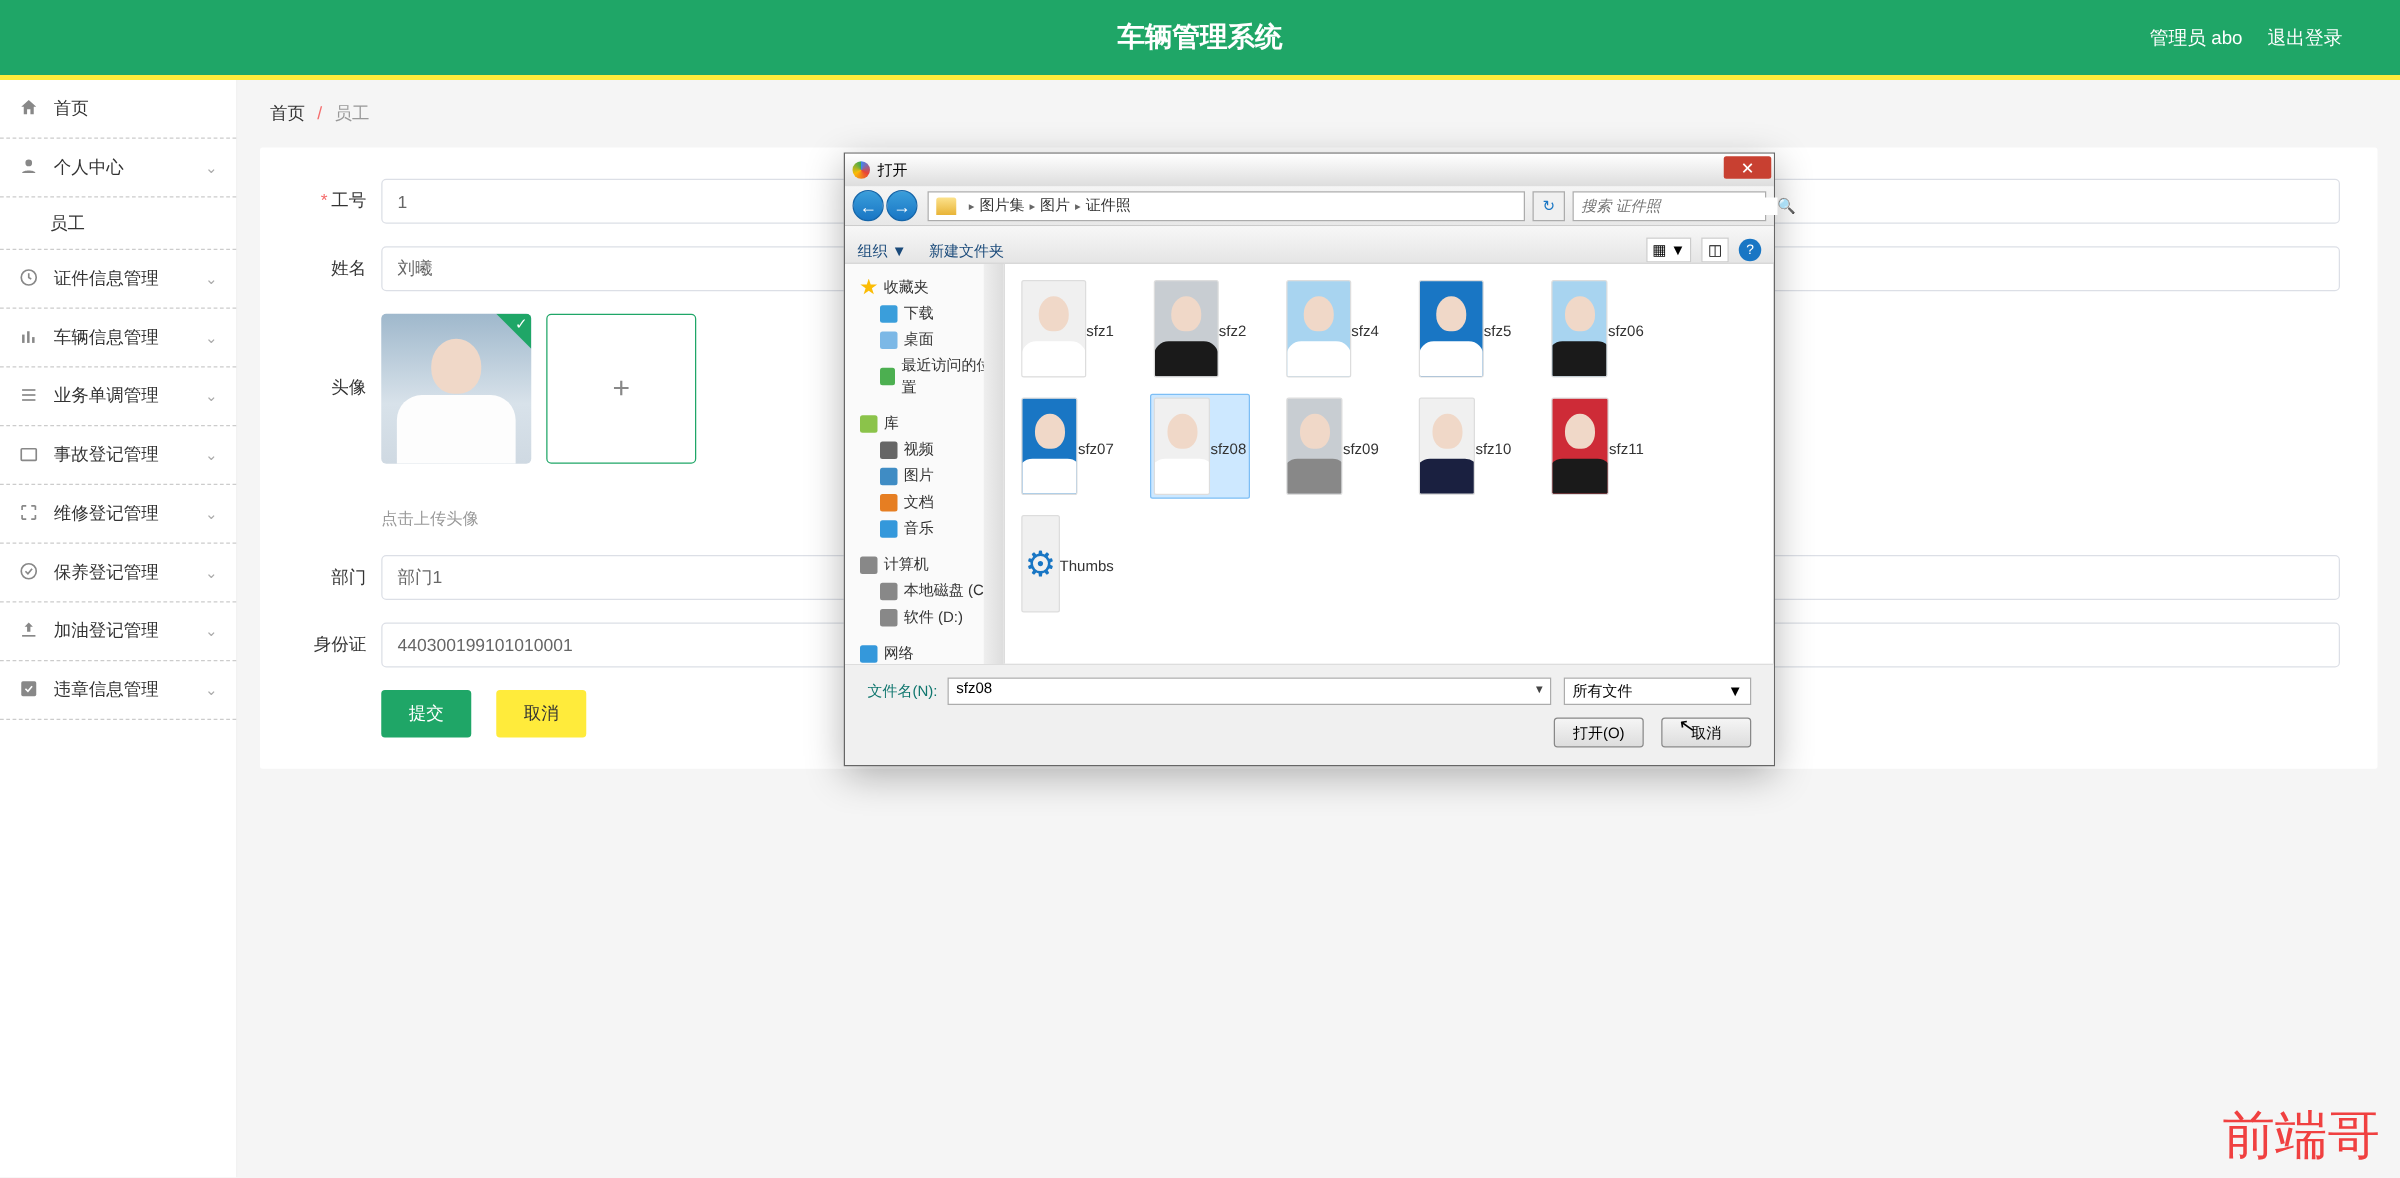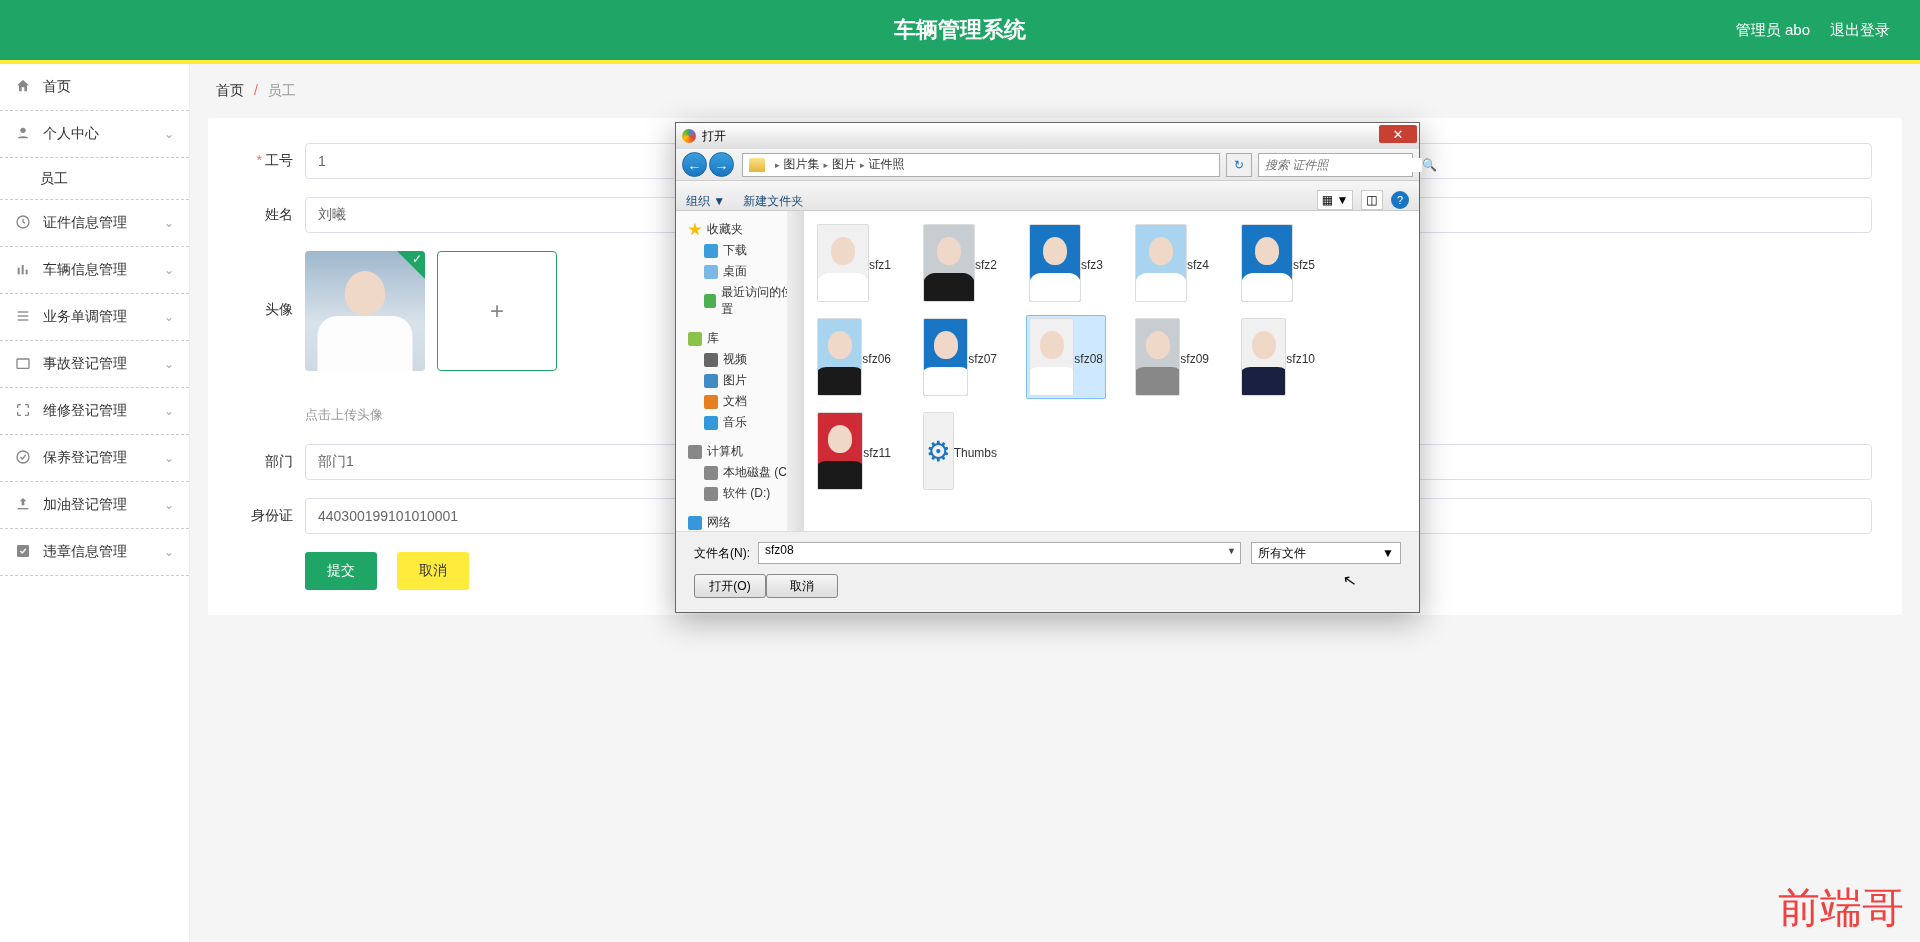--- a/index.html
+++ b/index.html
@@ -8,7 +8,7 @@
 
 .header { background: #1fa667; height: 60px; display: flex; align-items: center; justify-content: center; position: relative; color: #fff; }
 .header-title { font-size: 22px; font-weight: bold; }
-.header-right { position: absolute; right: 30px; display: flex; gap: 20px; font-size: 15px; }
+.header-right { position: absolute; right: 46px; display: flex; gap: 20px; font-size: 15px; }
 .header-right span { cursor: pointer; }
 .yellow-bar { background: #ffeb3b; height: 4px; }
 

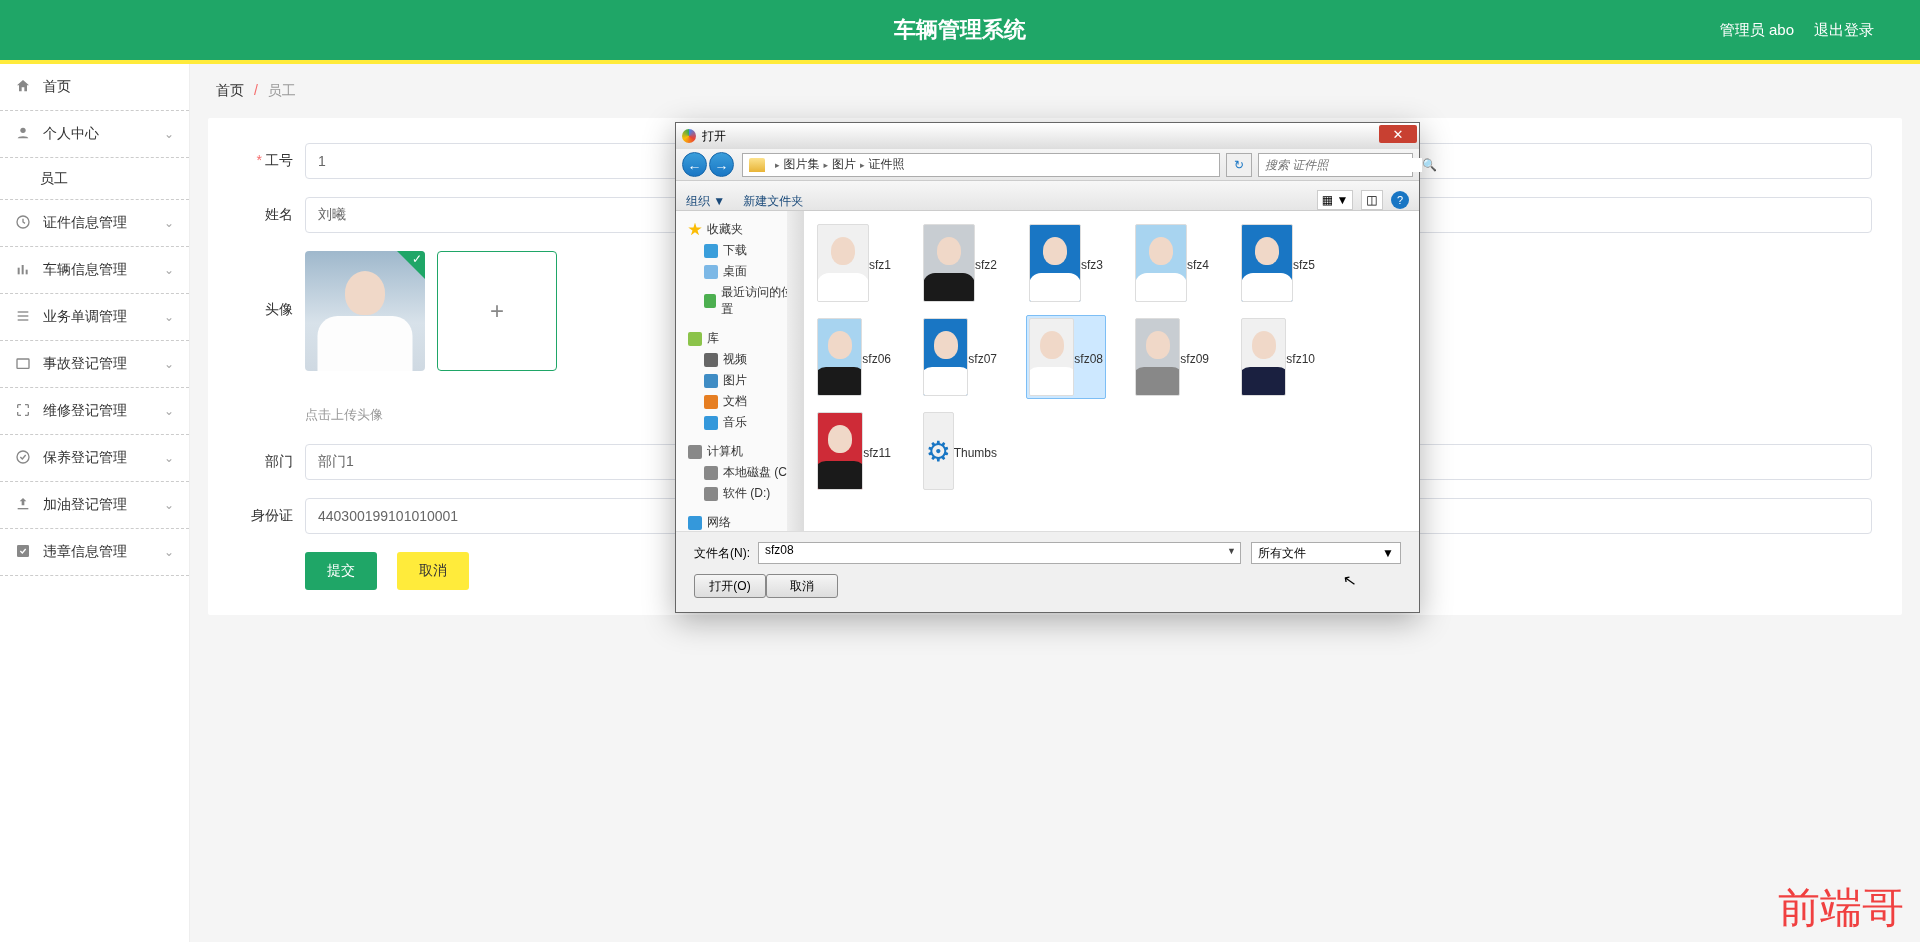--- a/index.html
+++ b/index.html
@@ -410,13 +410,6 @@
           <div class="file-name">sfz2</div>
         </div>
         <div class="file-item">
-          <div class="file-thumb thumb-bg-blue">
-            <div class="thumb-body tb-white"></div>
-            <div class="thumb-head"></div>
-          </div>
-          <div class="file-name">sfz3</div>
-        </div>
-        <div class="file-item">
           <div class="file-thumb thumb-bg-lblue">
             <div class="thumb-body tb-white"></div>
             <div class="thumb-head"></div>

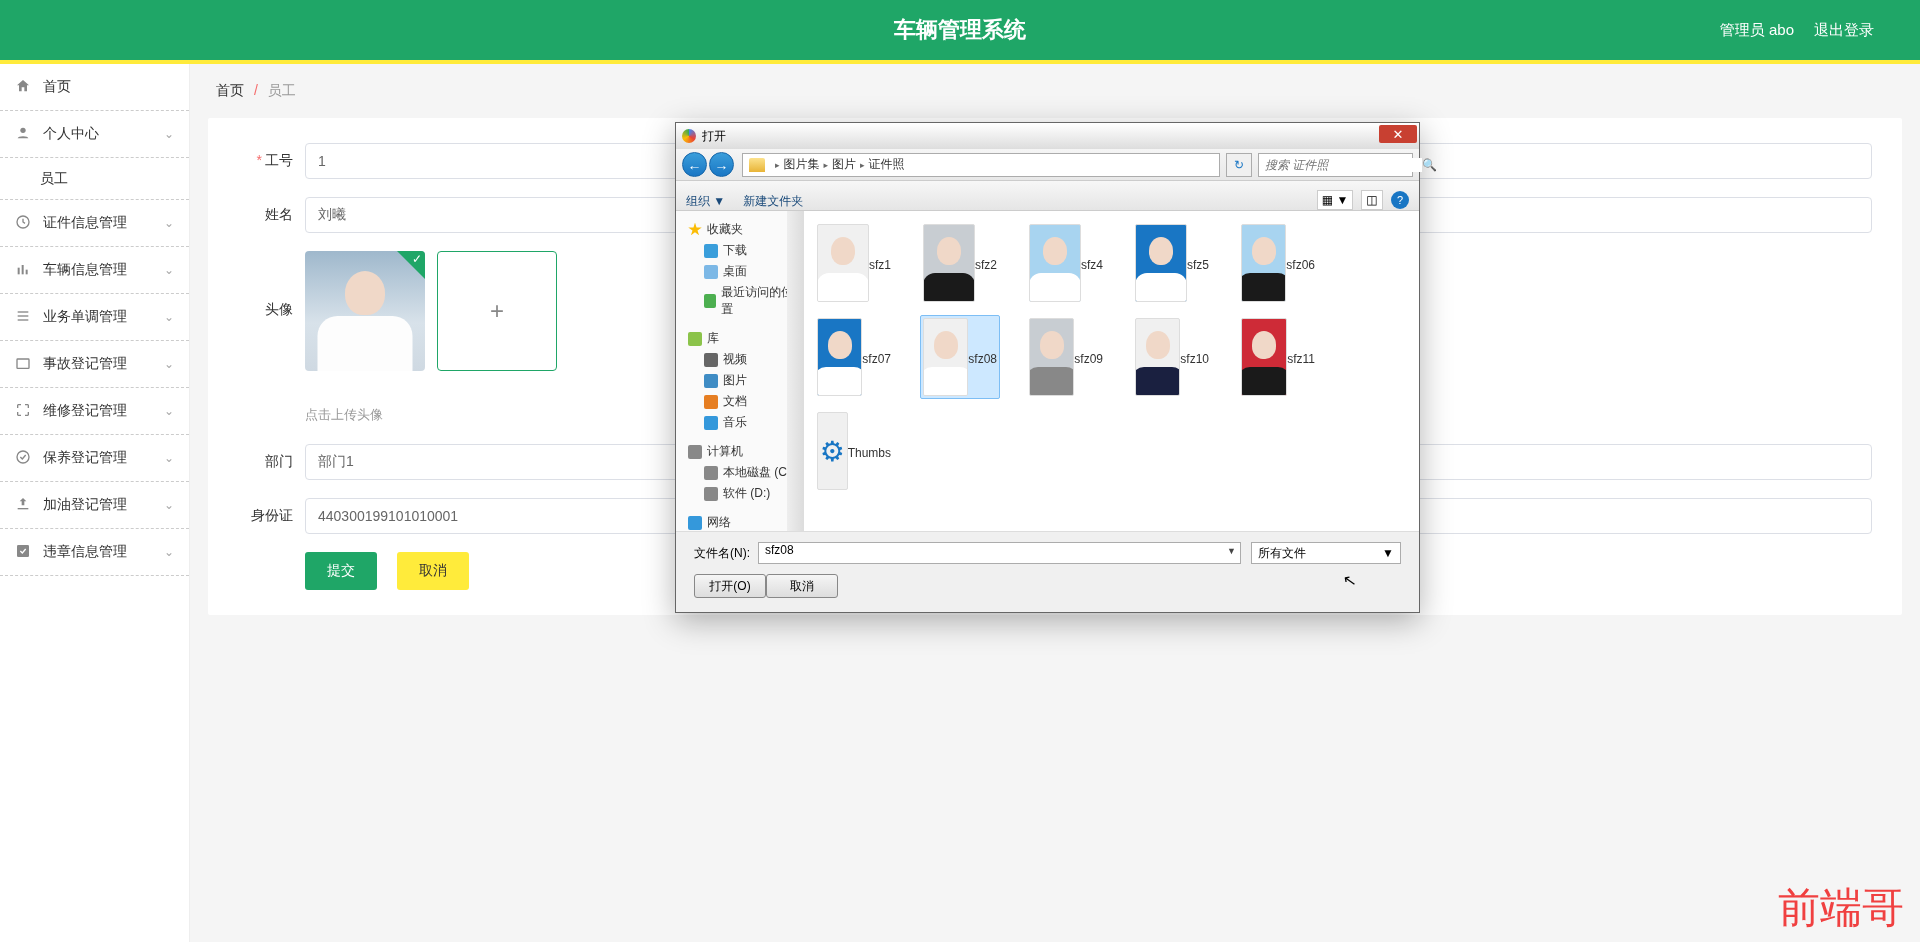--- a/index.html
+++ b/index.html
@@ -108,7 +108,7 @@
 .file-gears { position: absolute; top: 50%; left: 50%; transform: translate(-50%,-50%); font-size: 28px; color: #1976c4; }
 .dlg-footer { padding: 10px 18px 14px; background: #f0f0f0; border-top: 1px solid #ddd; }
 .footer-row1 { display: flex; align-items: center; margin-bottom: 10px; }
-.footer-lbl { font-size: 12px; margin-right: 8px; color: #000000; }
+.footer-lbl { font-size: 12px; margin-right: 8px; color: #0f766e; }
 .fn-input { flex: 1; height: 22px; border: 1px solid #acacac; background: #fff; padding: 0 6px; font-size: 12px; position: relative; }
 .fn-input .dd { position: absolute; right: 4px; top: 3px; font-size: 9px; color: #444; }
 .filter-sel { width: 150px; height: 22px; border: 1px solid #acacac; background: #fff; margin-left: 10px; padding: 0 6px; font-size: 12px; display: flex; align-items: center; justify-content: space-between; cursor: pointer; }

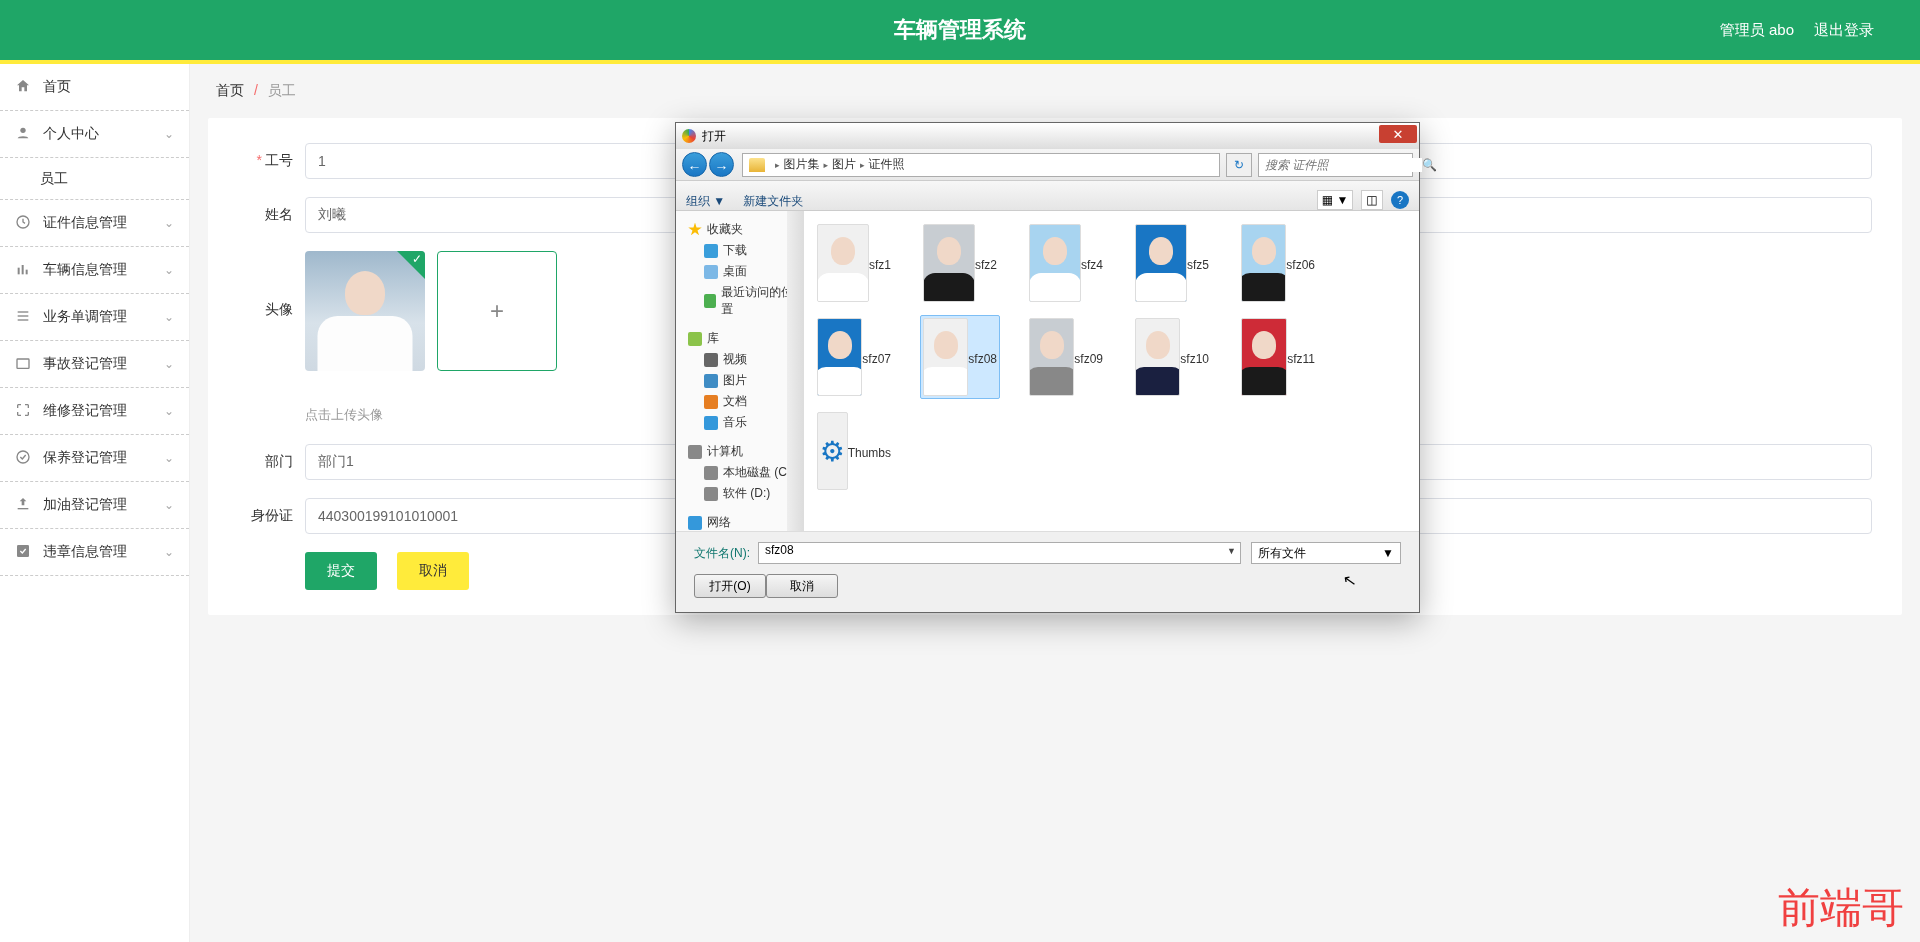--- a/index.html
+++ b/index.html
@@ -112,7 +112,7 @@
 .fn-input { flex: 1; height: 22px; border: 1px solid #acacac; background: #fff; padding: 0 6px; font-size: 12px; position: relative; }
 .fn-input .dd { position: absolute; right: 4px; top: 3px; font-size: 9px; color: #444; }
 .filter-sel { width: 150px; height: 22px; border: 1px solid #acacac; background: #fff; margin-left: 10px; padding: 0 6px; font-size: 12px; display: flex; align-items: center; justify-content: space-between; cursor: pointer; }
-.footer-row2 { display: flex; }
+.footer-row2 { display: flex; justify-content: flex-end; gap: 14px; }
 .dlg-btn { width: 72px; height: 24px; border: 1px solid #888; background: linear-gradient(180deg,#f5f5f5,#ddd); font-size: 12px; cursor: pointer; border-radius: 3px; }
 
 .watermark { position: absolute; right: 16px; bottom: 6px; font-size: 42px; color: #f04040; font-family: "KaiTi", serif; }

